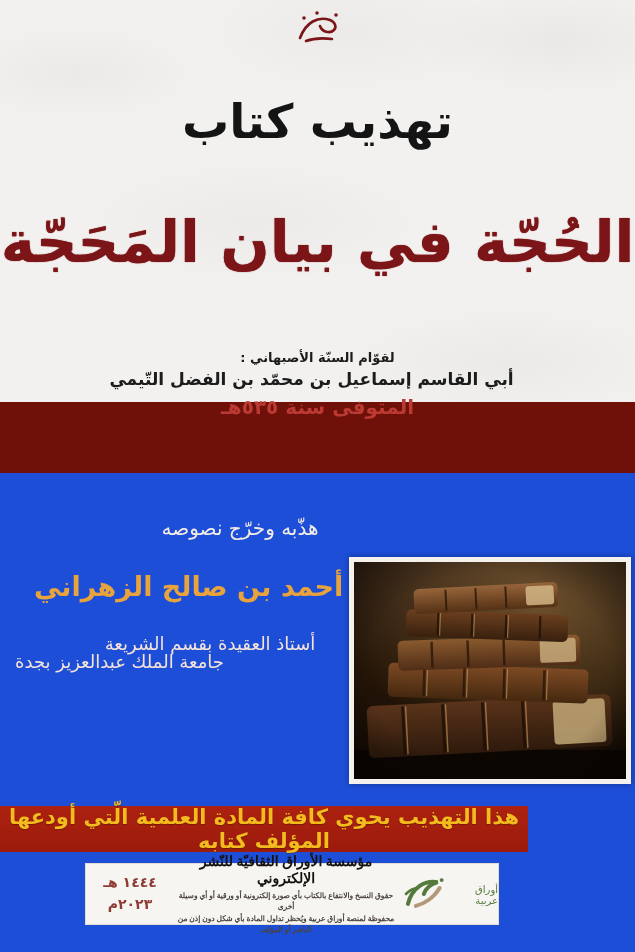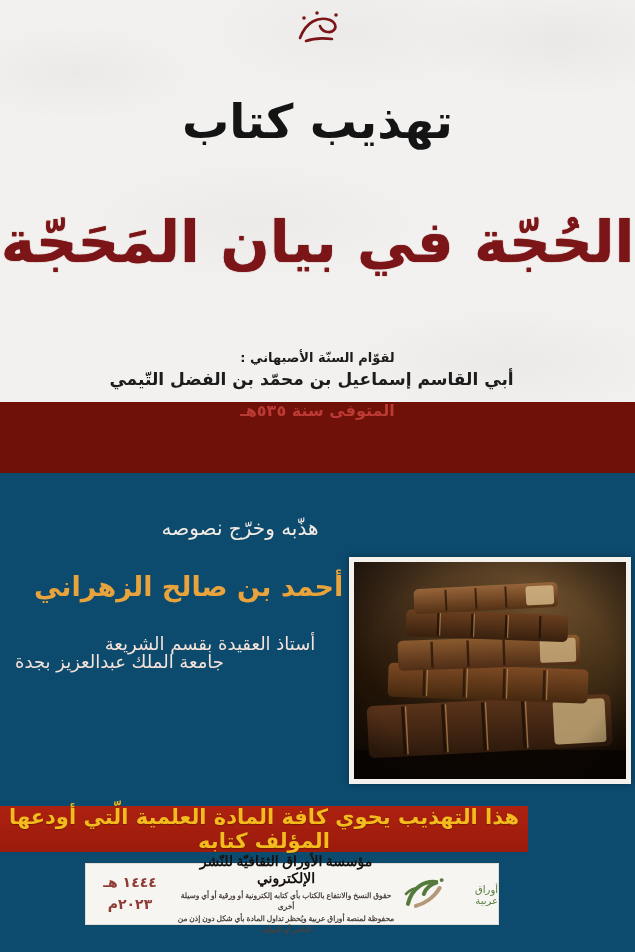--- a/index.html
+++ b/index.html
@@ -33,7 +33,7 @@
   .author-block{position:absolute;left:0;top:350px;width:100%;text-align:center;direction:rtl;}
   .author-intro{font-size:13px;font-weight:bold;color:#1c1c1c;margin:0 0 4px 0;}
   .author-name{font-size:17px;font-weight:bold;color:#1c1c1c;margin:0 12px 6px 0;}
-  .author-death{font-size:16px;font-weight:bold;color:#bc3a34;margin:12px;}
+  .author-death{font-size:20px;font-weight:bold;color:#bc3a34;margin:6px;}
   
   .bottom-section{position:absolute;left:0;top:473px;width:635px;height:479px;background:#0c4a6e;}
   .editor-intro{

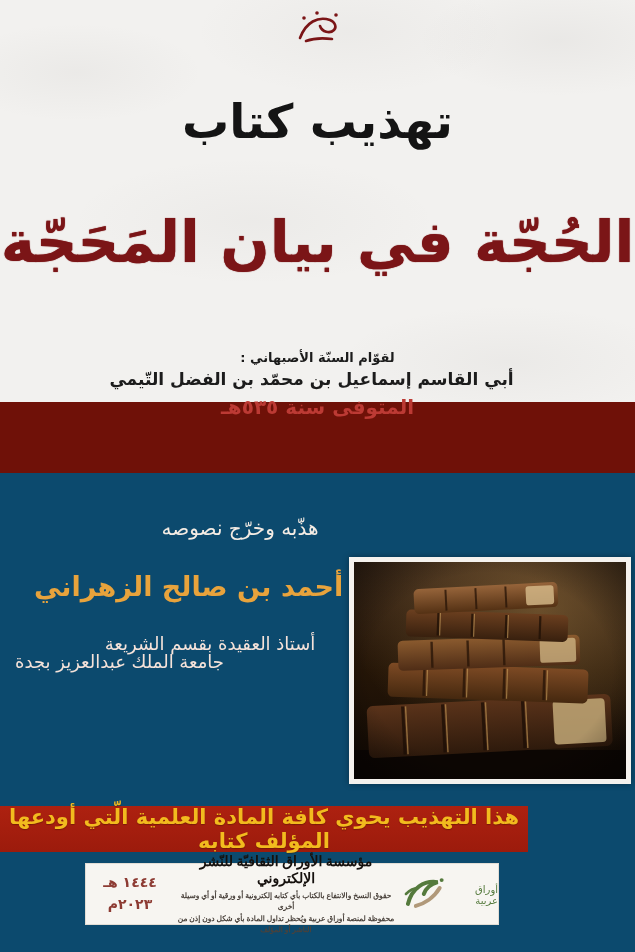--- a/index.html
+++ b/index.html
@@ -35,7 +35,7 @@
   .author-name{font-size:17px;font-weight:bold;color:#1c1c1c;margin:0 12px 6px 0;}
   .author-death{font-size:20px;font-weight:bold;color:#bc3a34;margin:6px;}
   
-  .bottom-section{position:absolute;left:0;top:473px;width:635px;height:479px;background:#0c4a6e;}
+  .bottom-section{position:absolute;left:0;top:473px;width:635px;height:479px;background:#1d4ed8;}
   .editor-intro{
     position:absolute;left:30px;top:43px;width:420px;text-align:center;
     color:#f4ece4;font-size:20px;direction:rtl;

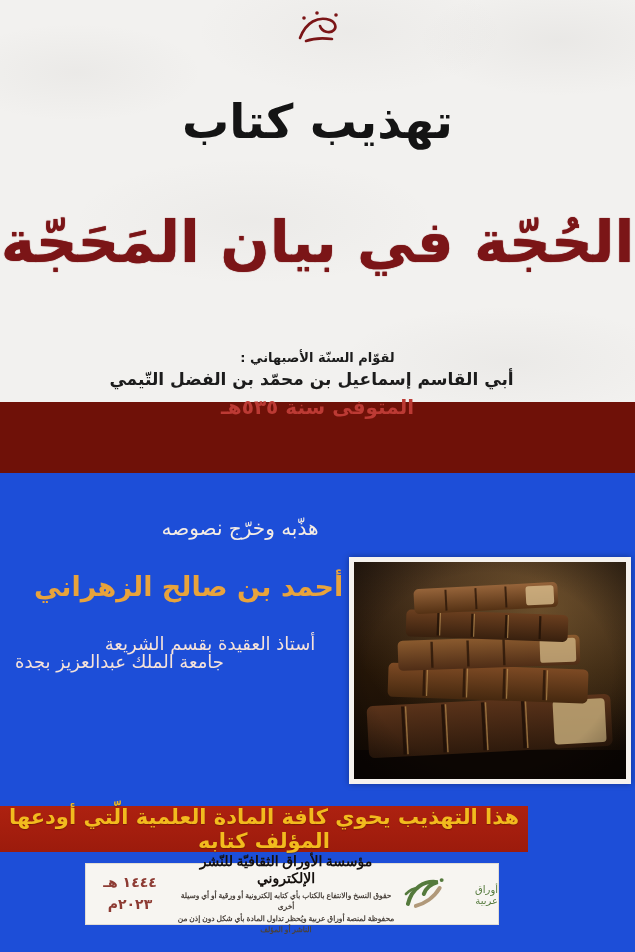--- a/index.html
+++ b/index.html
@@ -250,7 +250,7 @@
 
       <div class="footer-center">
         <p class="publisher-name">مؤسسة الأوراق الثقافيّة للنّشر الإلكتروني</p>
-        <p class="copyright">حقوق النسخ والانتفاع بالكتاب بأي كتابه إلكترونية أو ورقية أو أي وسيلة أخرى</p>
+        <p class="copyright">حقوق النسخ والانتفاع بالكتاب بأي صورة إلكترونية أو ورقية أو أي وسيلة أخرى</p>
         <p class="copyright">محفوظة لمنصة أوراق عربية ويُحظر تداول المادة بأي شكل دون إذن من الناشر أو المؤلف</p>
       </div>
 

